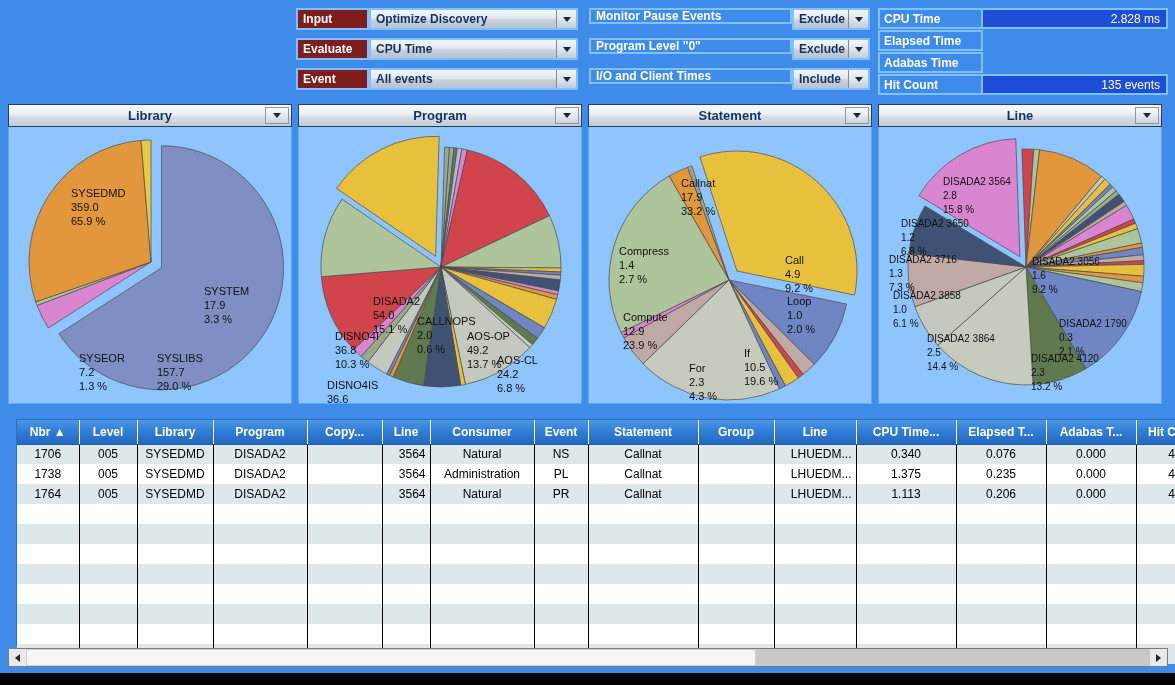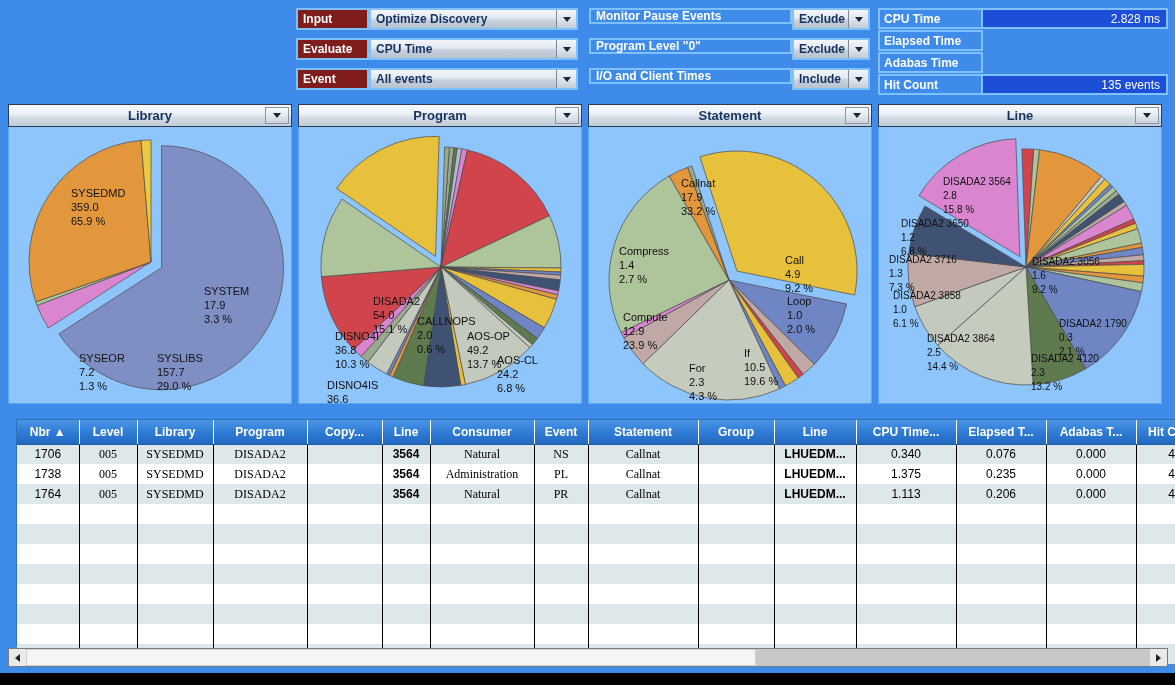--- a/index.html
+++ b/index.html
@@ -139,7 +139,7 @@
   }
   tr.odd td { background: #dee7ea; }
   tr.even td { background: #ffffff; }
-  td.c { text-align: center; font-family: Liberation Serif, serif; }
+  td.c { text-align: center; }
   td.r { text-align: center; }
   td.l { text-align: center; font-weight: bold; }
 

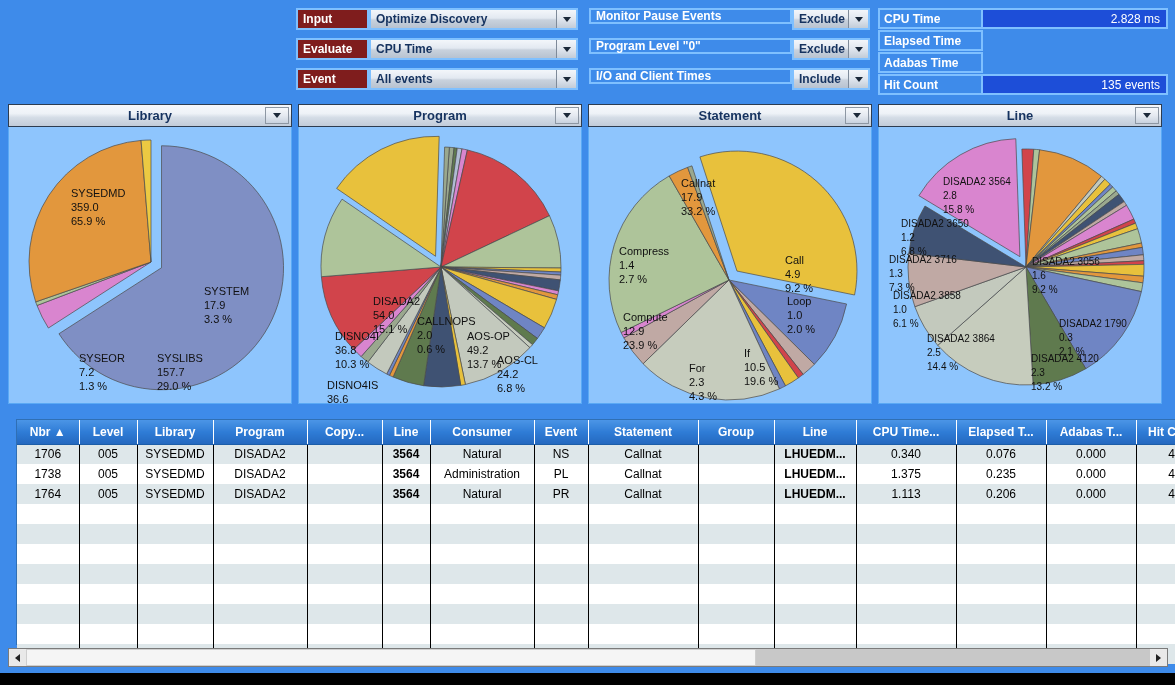--- a/index.html
+++ b/index.html
@@ -141,7 +141,7 @@
   tr.even td { background: #ffffff; }
   td.c { text-align: center; }
   td.r { text-align: center; }
-  td.l { text-align: center; font-weight: bold; }
+  td.l { text-align: right; }
 
   
   #hscroll {

